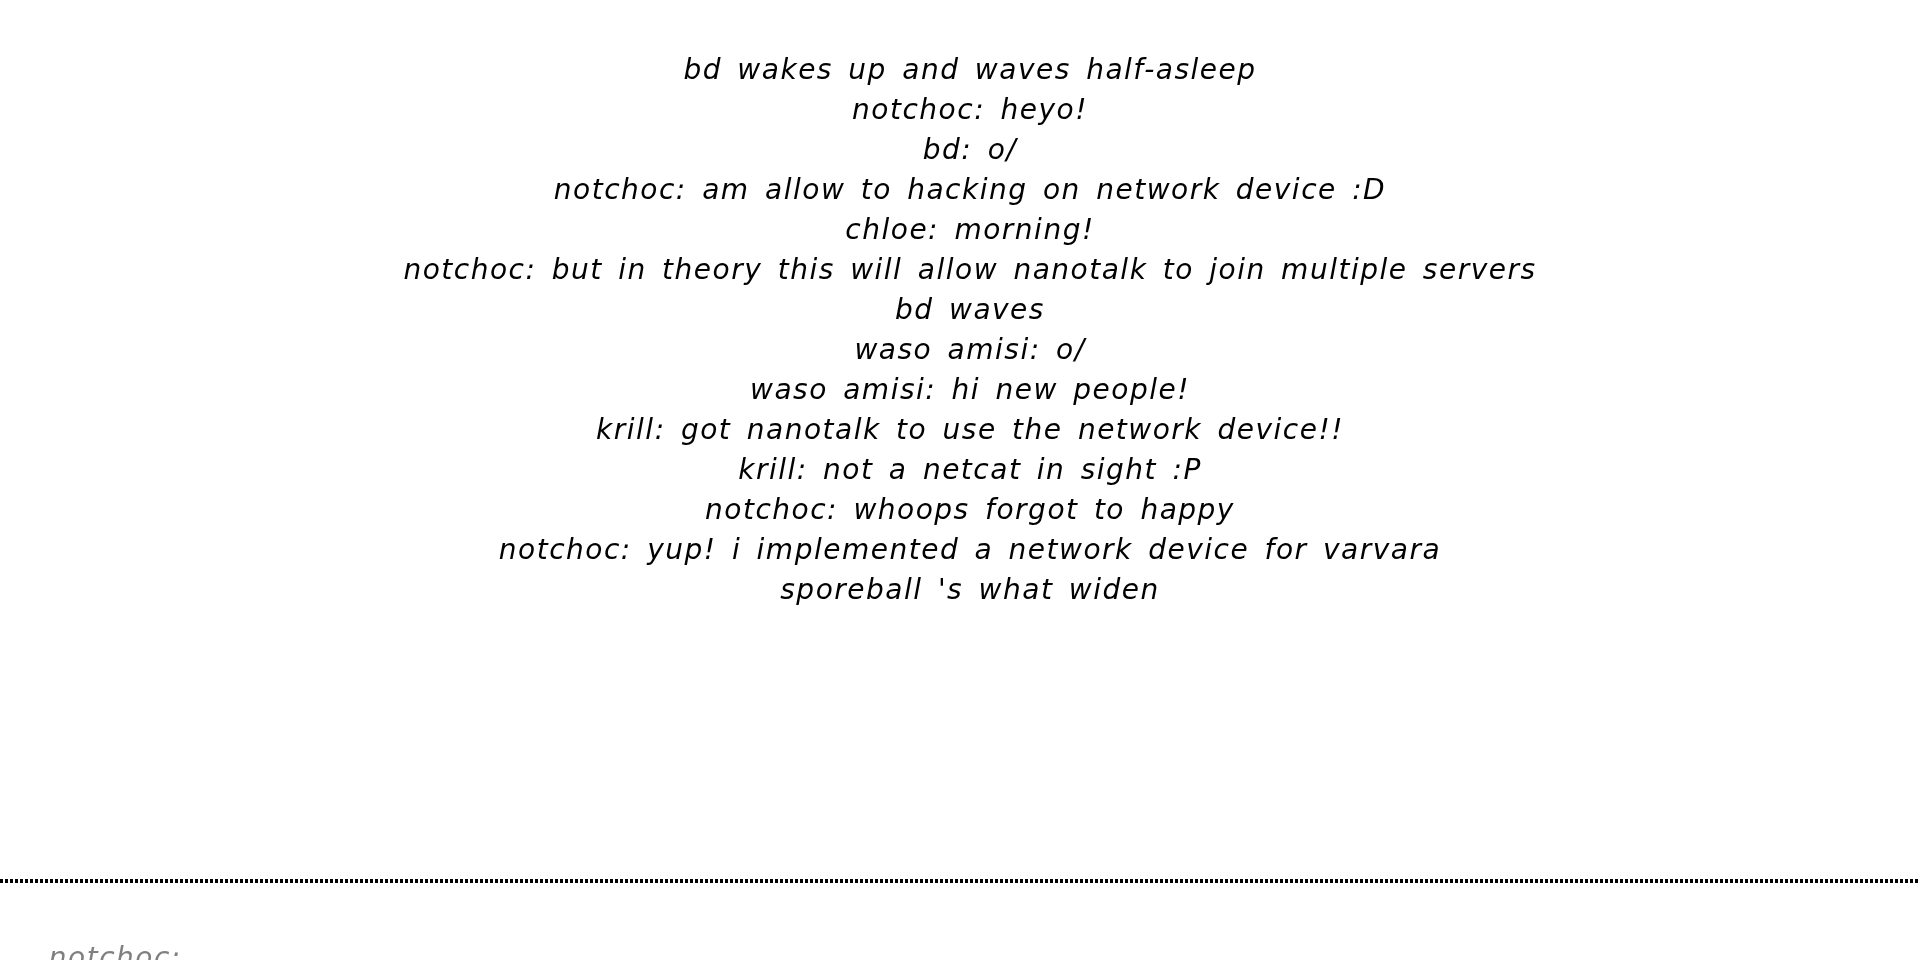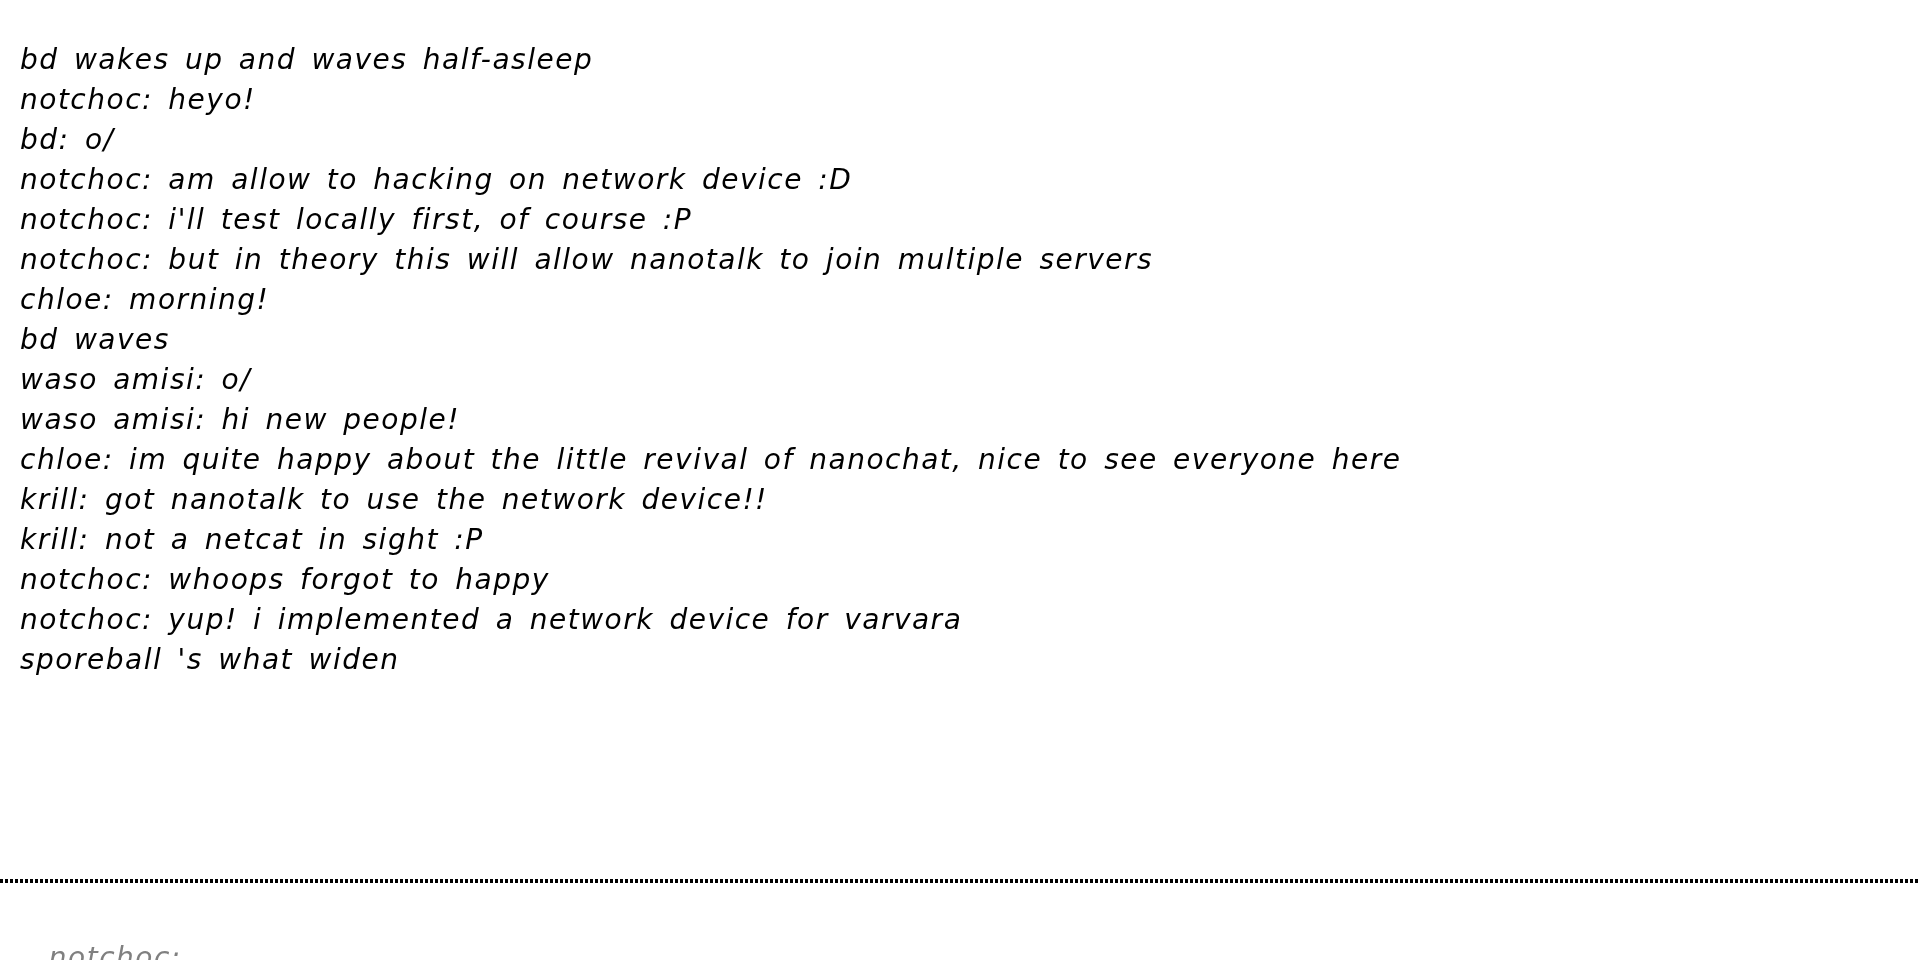--- a/index.html
+++ b/index.html
@@ -19,8 +19,9 @@
   .chat-log {
     position: absolute;
     left: 20px;
-    top: 40px;
+    top: 50px;
     right: 0;
+    text-align: center;
   }
   .chat-line {
     height: 40px;

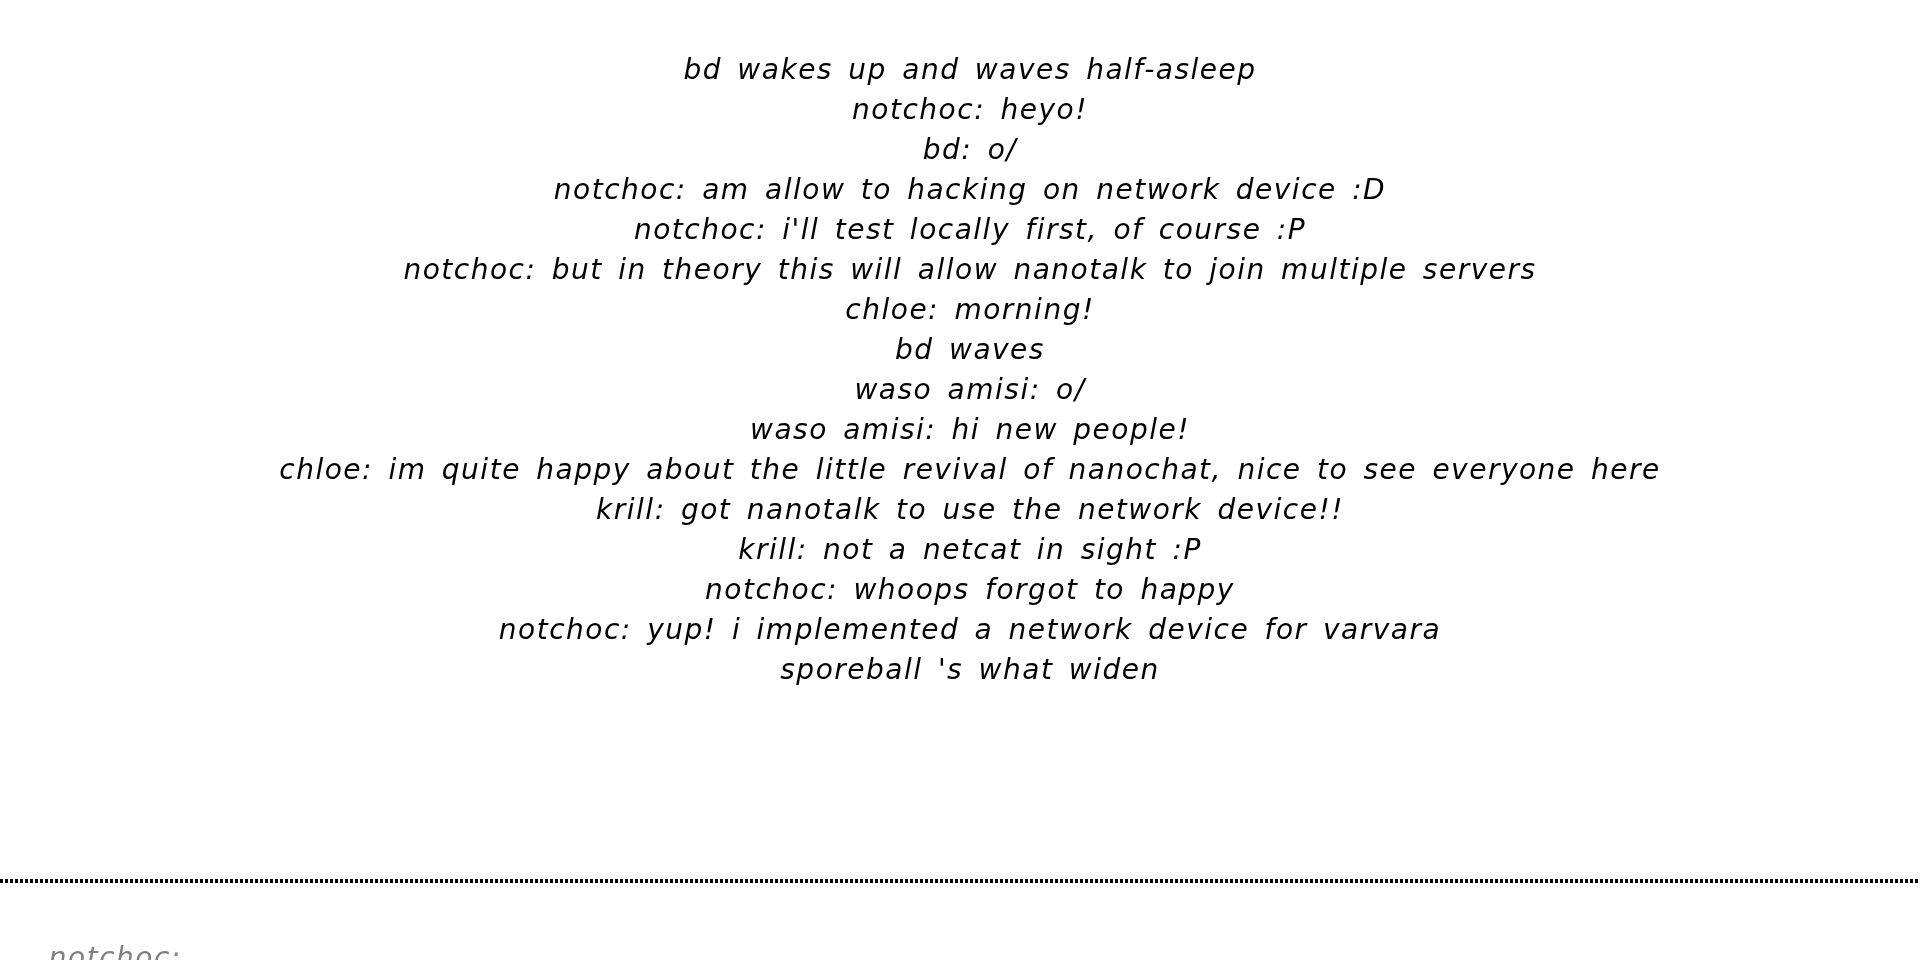--- a/index.html
+++ b/index.html
@@ -68,7 +68,6 @@
     <div class="chat-line">notchoc: heyo!</div>
     <div class="chat-line">bd: o/</div>
     <div class="chat-line">notchoc: am allow to hacking on network device :D</div>
-    <div class="chat-line">notchoc: i'll test locally first, of course :P</div>
     <div class="chat-line">notchoc: but in theory this will allow nanotalk to join multiple servers</div>
     <div class="chat-line">chloe: morning!</div>
     <div class="chat-line">bd waves</div>

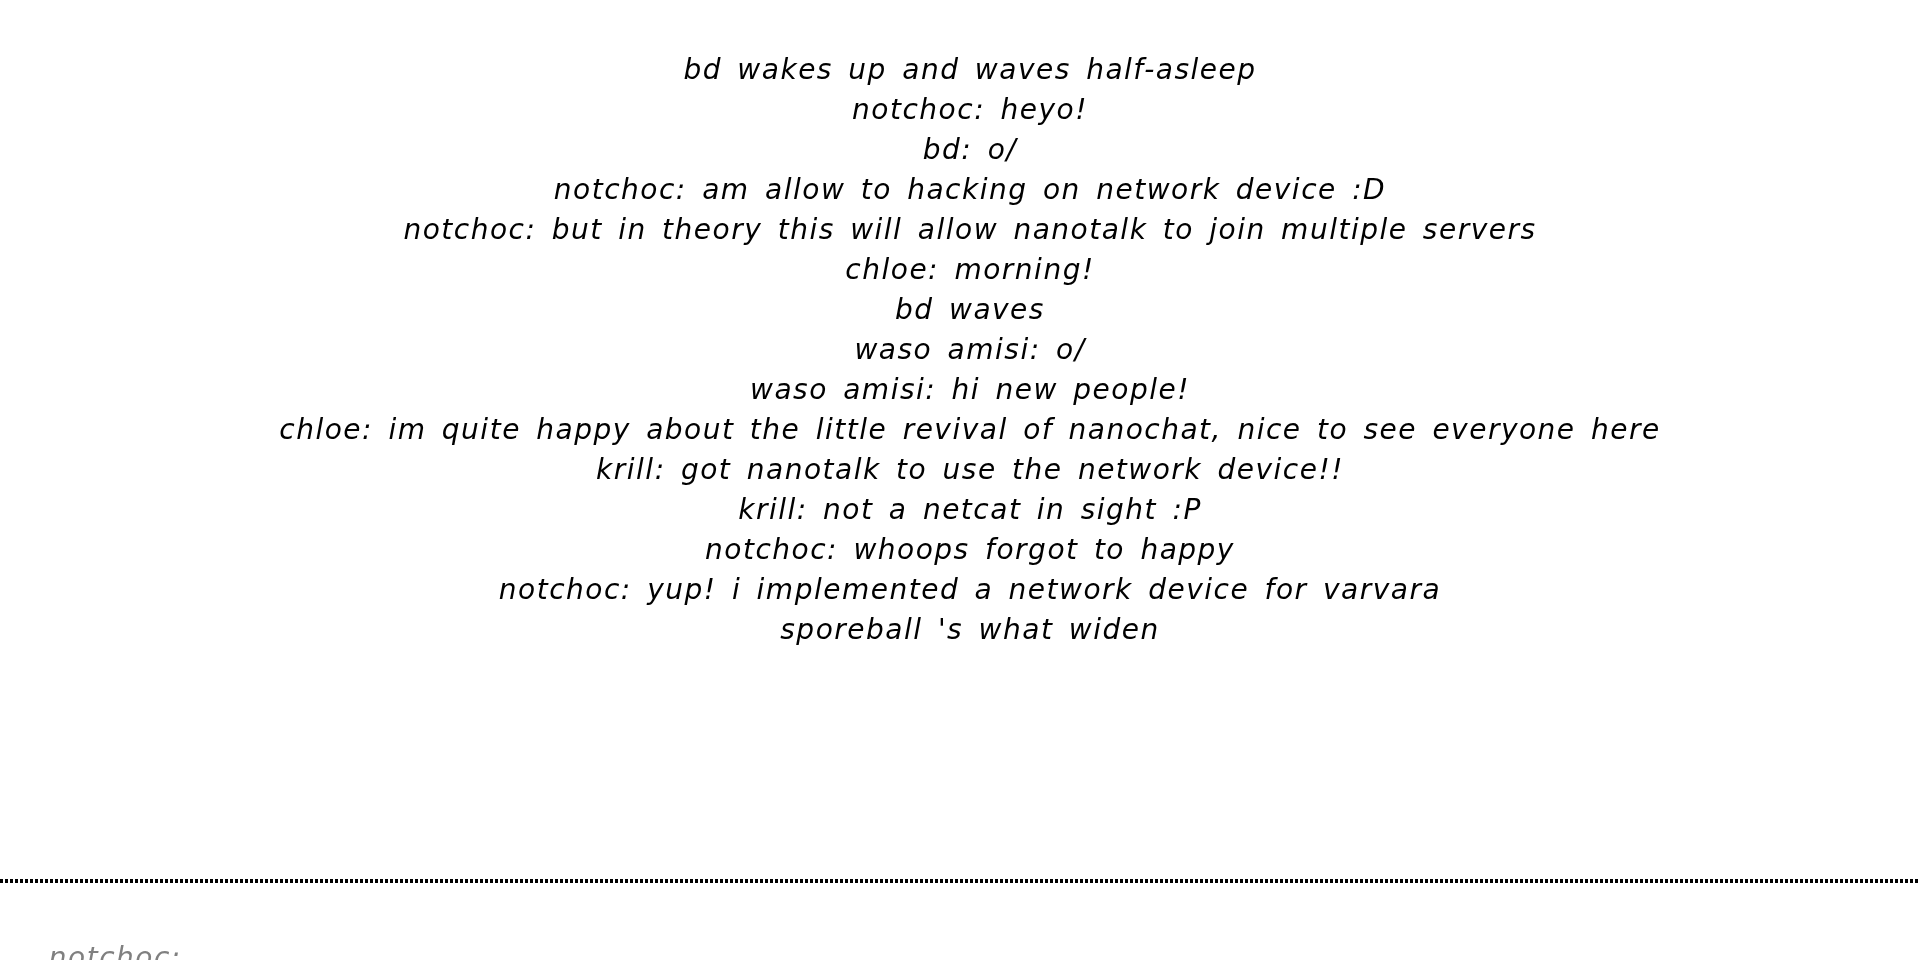--- a/index.html
+++ b/index.html
@@ -68,8 +68,8 @@
     <div class="chat-line">notchoc: heyo!</div>
     <div class="chat-line">bd: o/</div>
     <div class="chat-line">notchoc: am allow to hacking on network device :D</div>
+    <div class="chat-line">chloe: morning!</div>
     <div class="chat-line">notchoc: but in theory this will allow nanotalk to join multiple servers</div>
-    <div class="chat-line">chloe: morning!</div>
     <div class="chat-line">bd waves</div>
     <div class="chat-line">waso amisi: o/</div>
     <div class="chat-line">waso amisi: hi new people!</div>

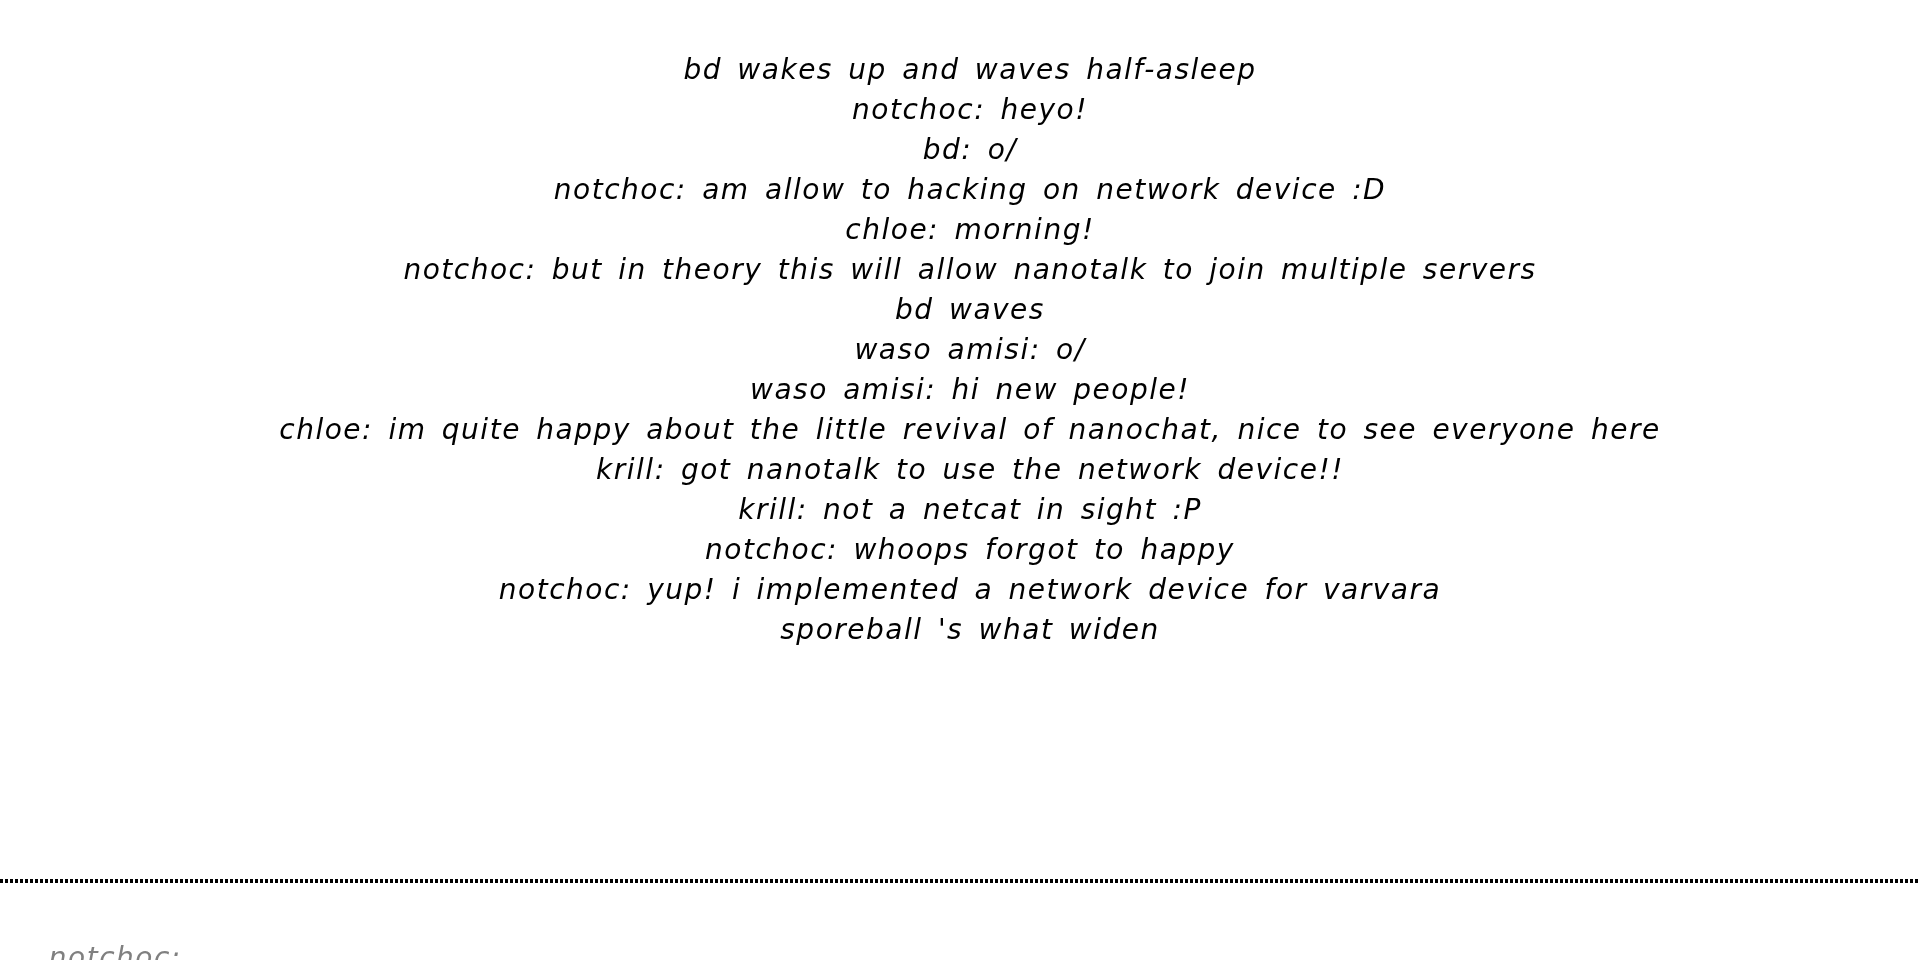--- a/index.html
+++ b/index.html
@@ -73,7 +73,6 @@
     <div class="chat-line">bd waves</div>
     <div class="chat-line">waso amisi: o/</div>
     <div class="chat-line">waso amisi: hi new people!</div>
-    <div class="chat-line">chloe: im quite happy about the little revival of nanochat, nice to see everyone here</div>
     <div class="chat-line">krill: got nanotalk to use the network device!!</div>
     <div class="chat-line">krill: not a netcat in sight :P</div>
     <div class="chat-line">notchoc: whoops forgot to happy</div>

